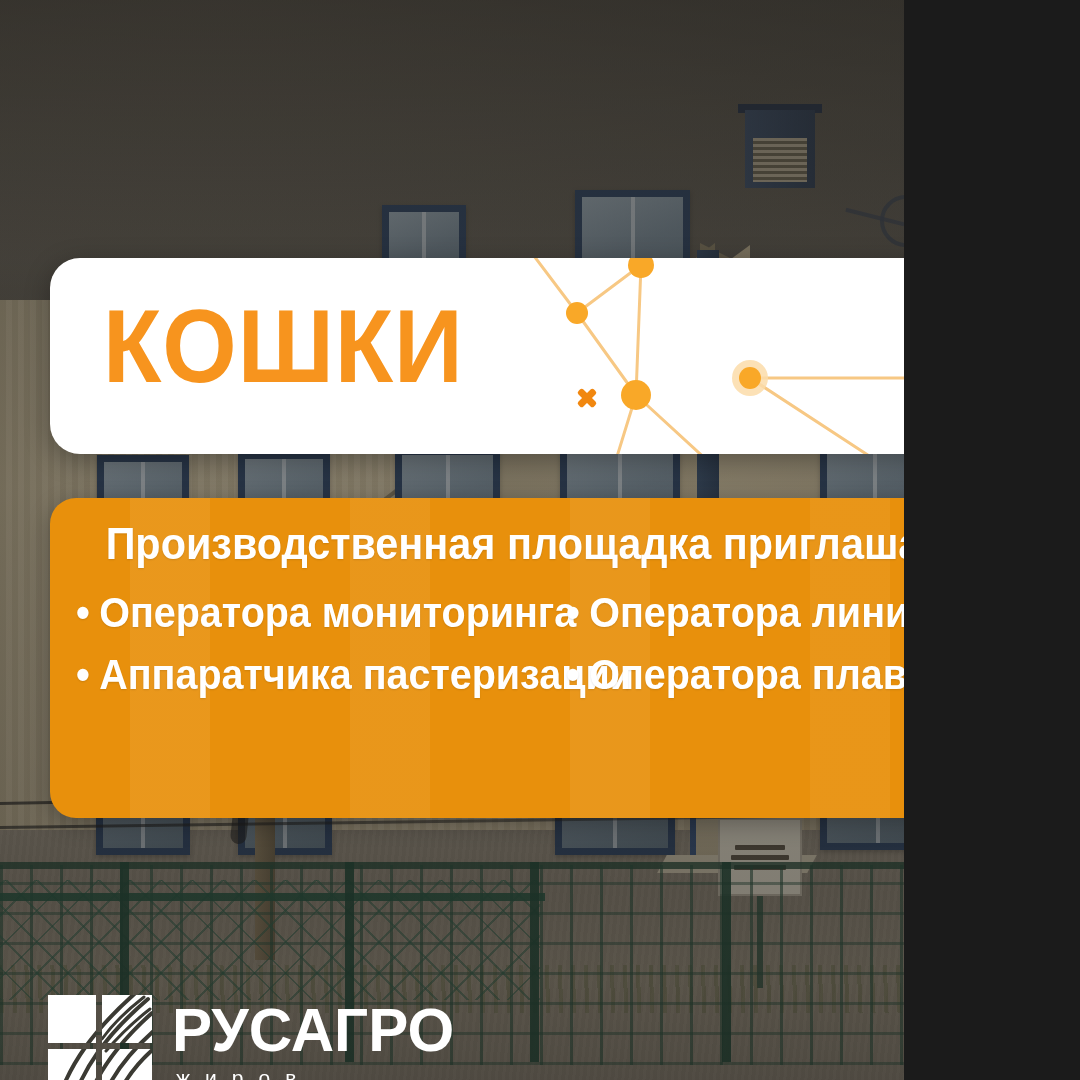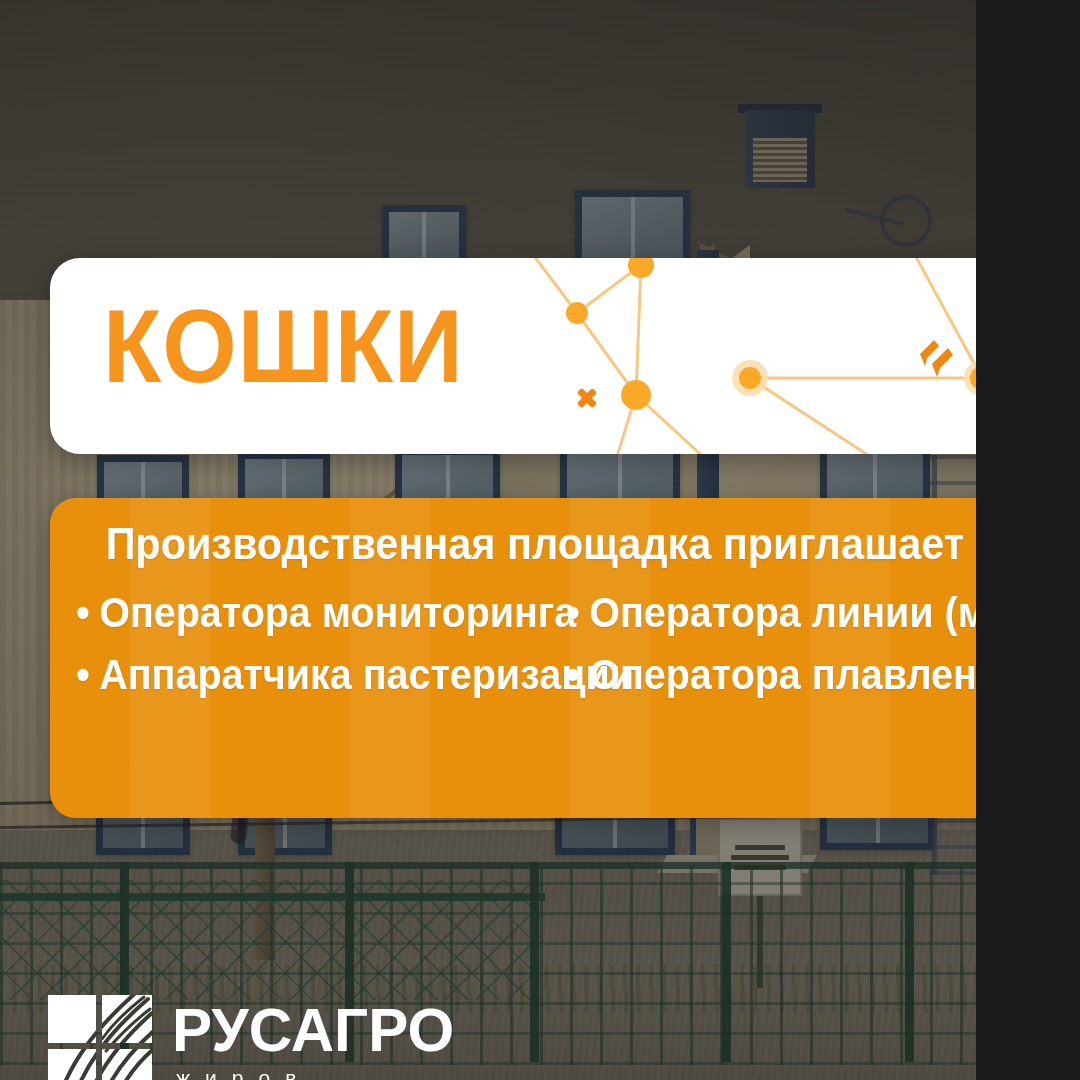--- a/index.html
+++ b/index.html
@@ -8,7 +8,7 @@
 
   #poster{
     position:relative;
-    width:976px;
+    width:904px;
     height:1080px;
     overflow:hidden;
     font-family:"Liberation Sans", sans-serif;

